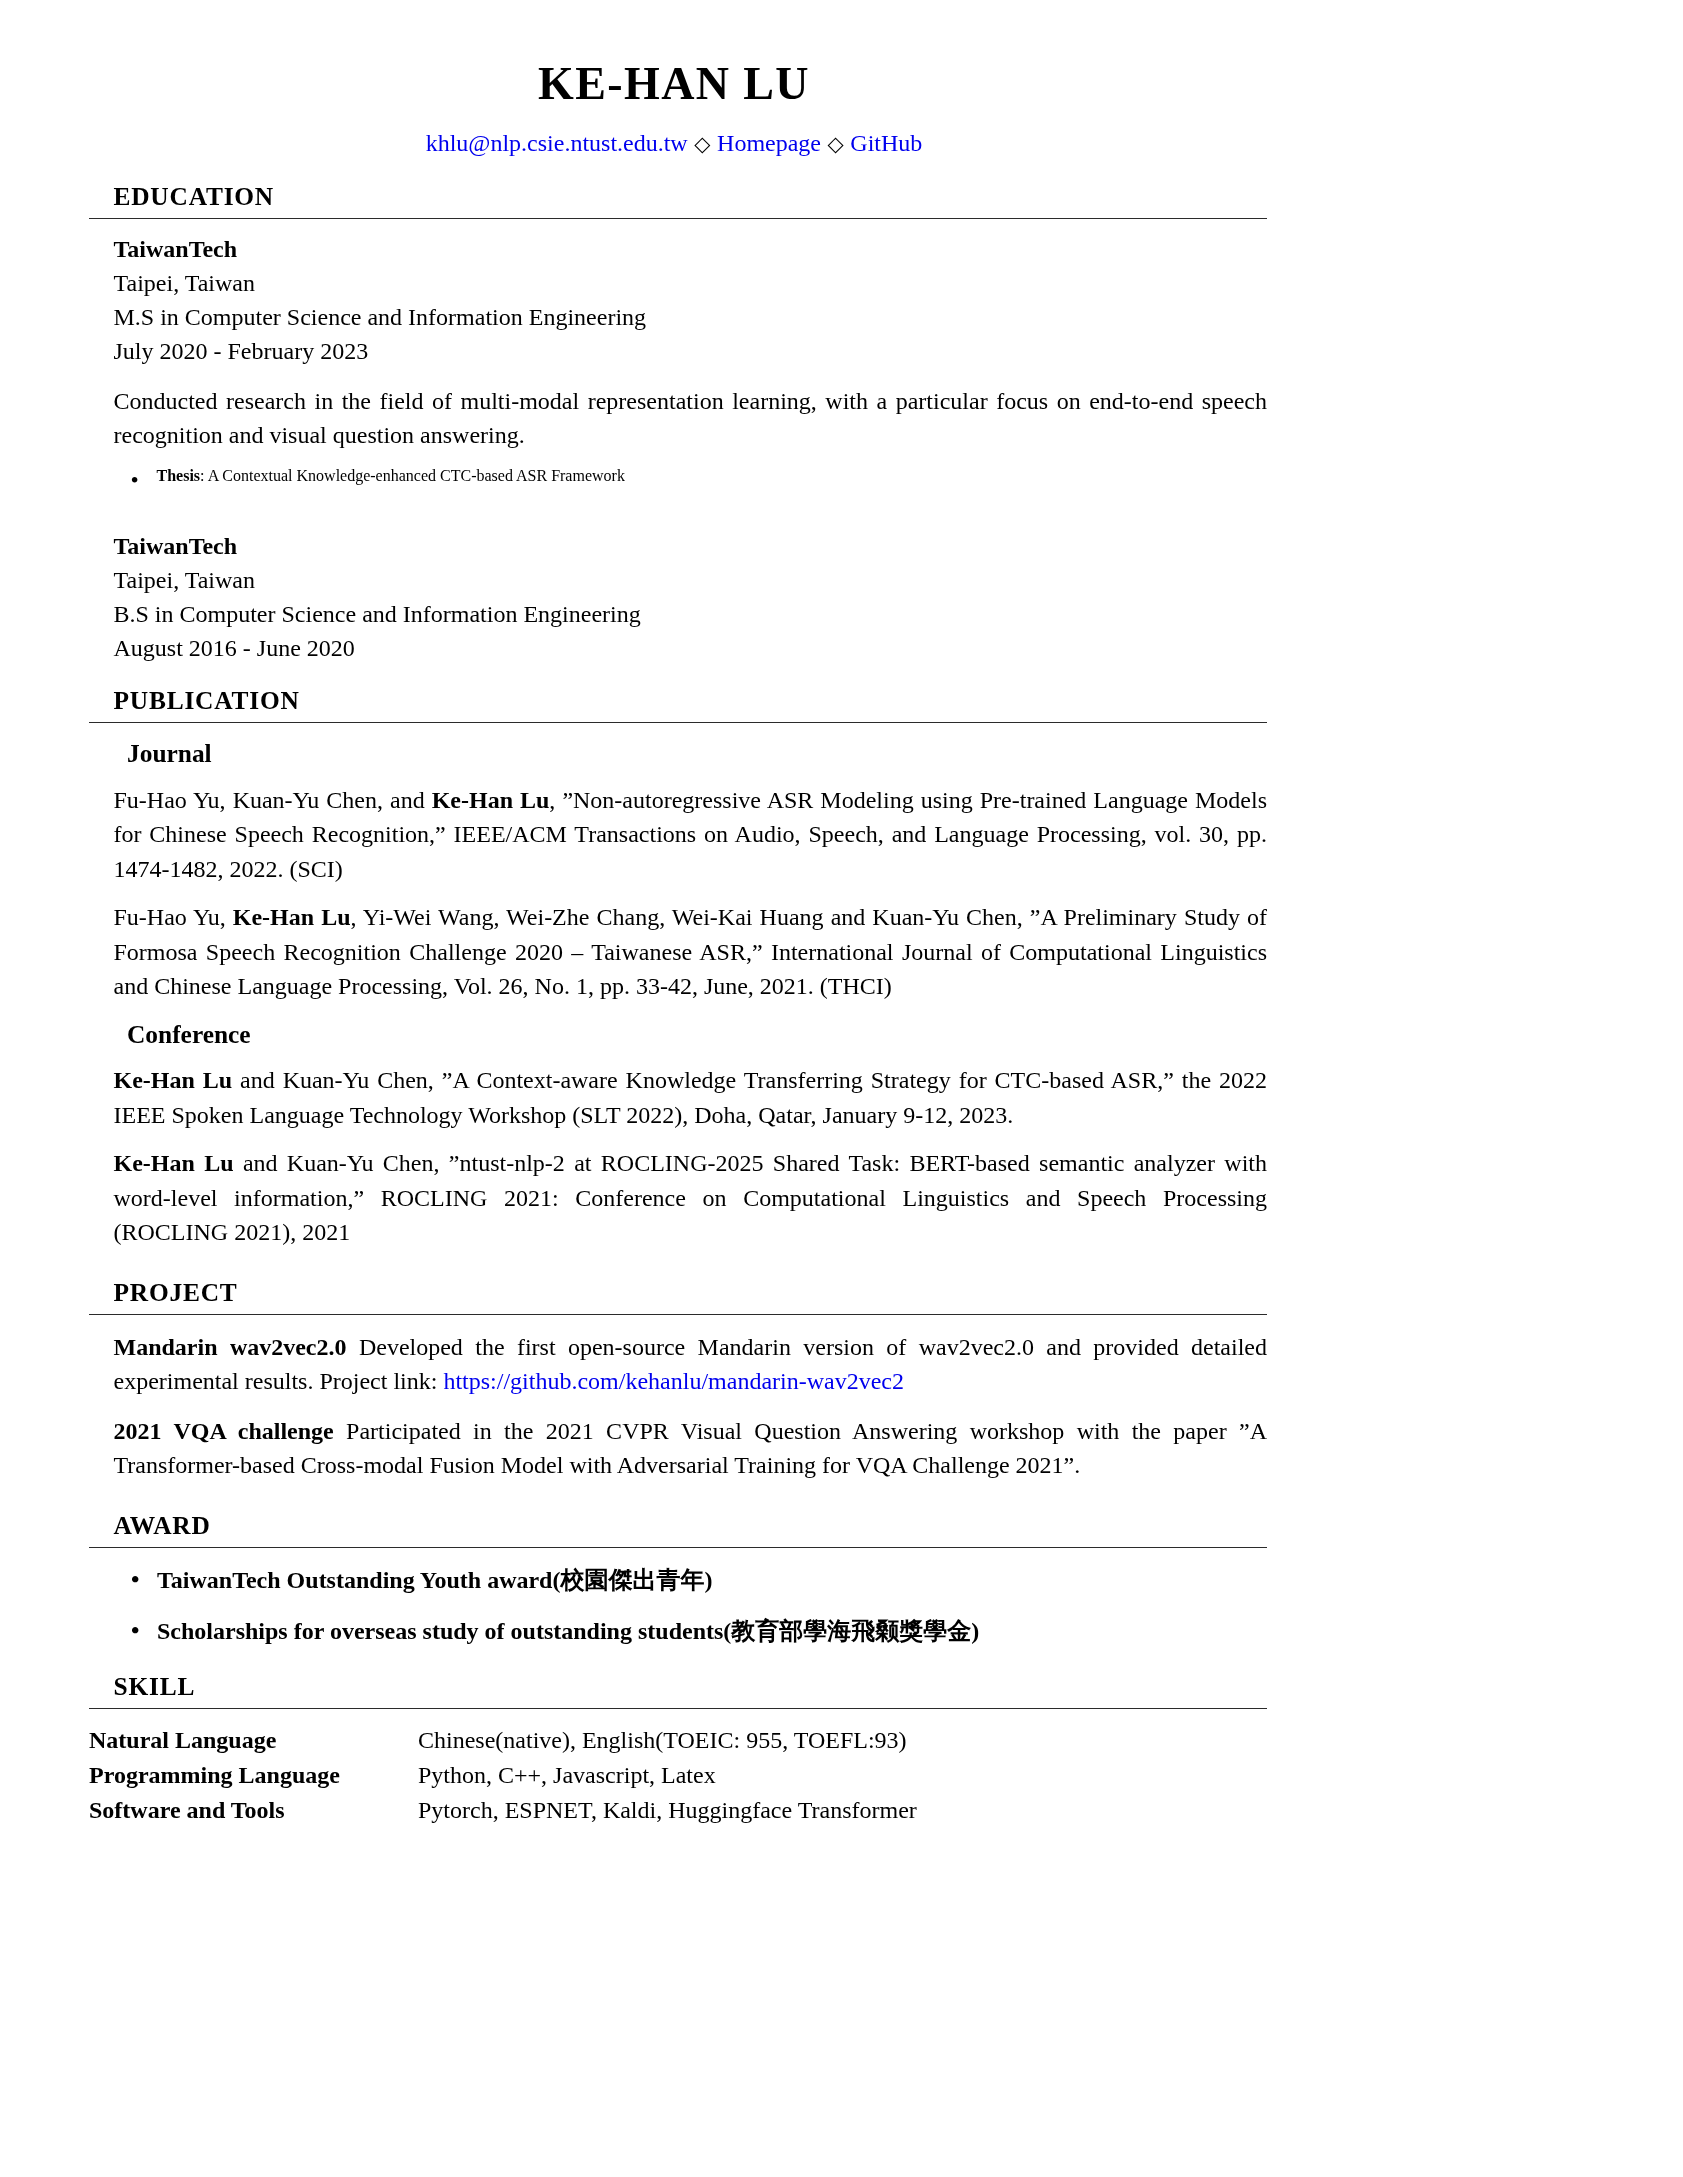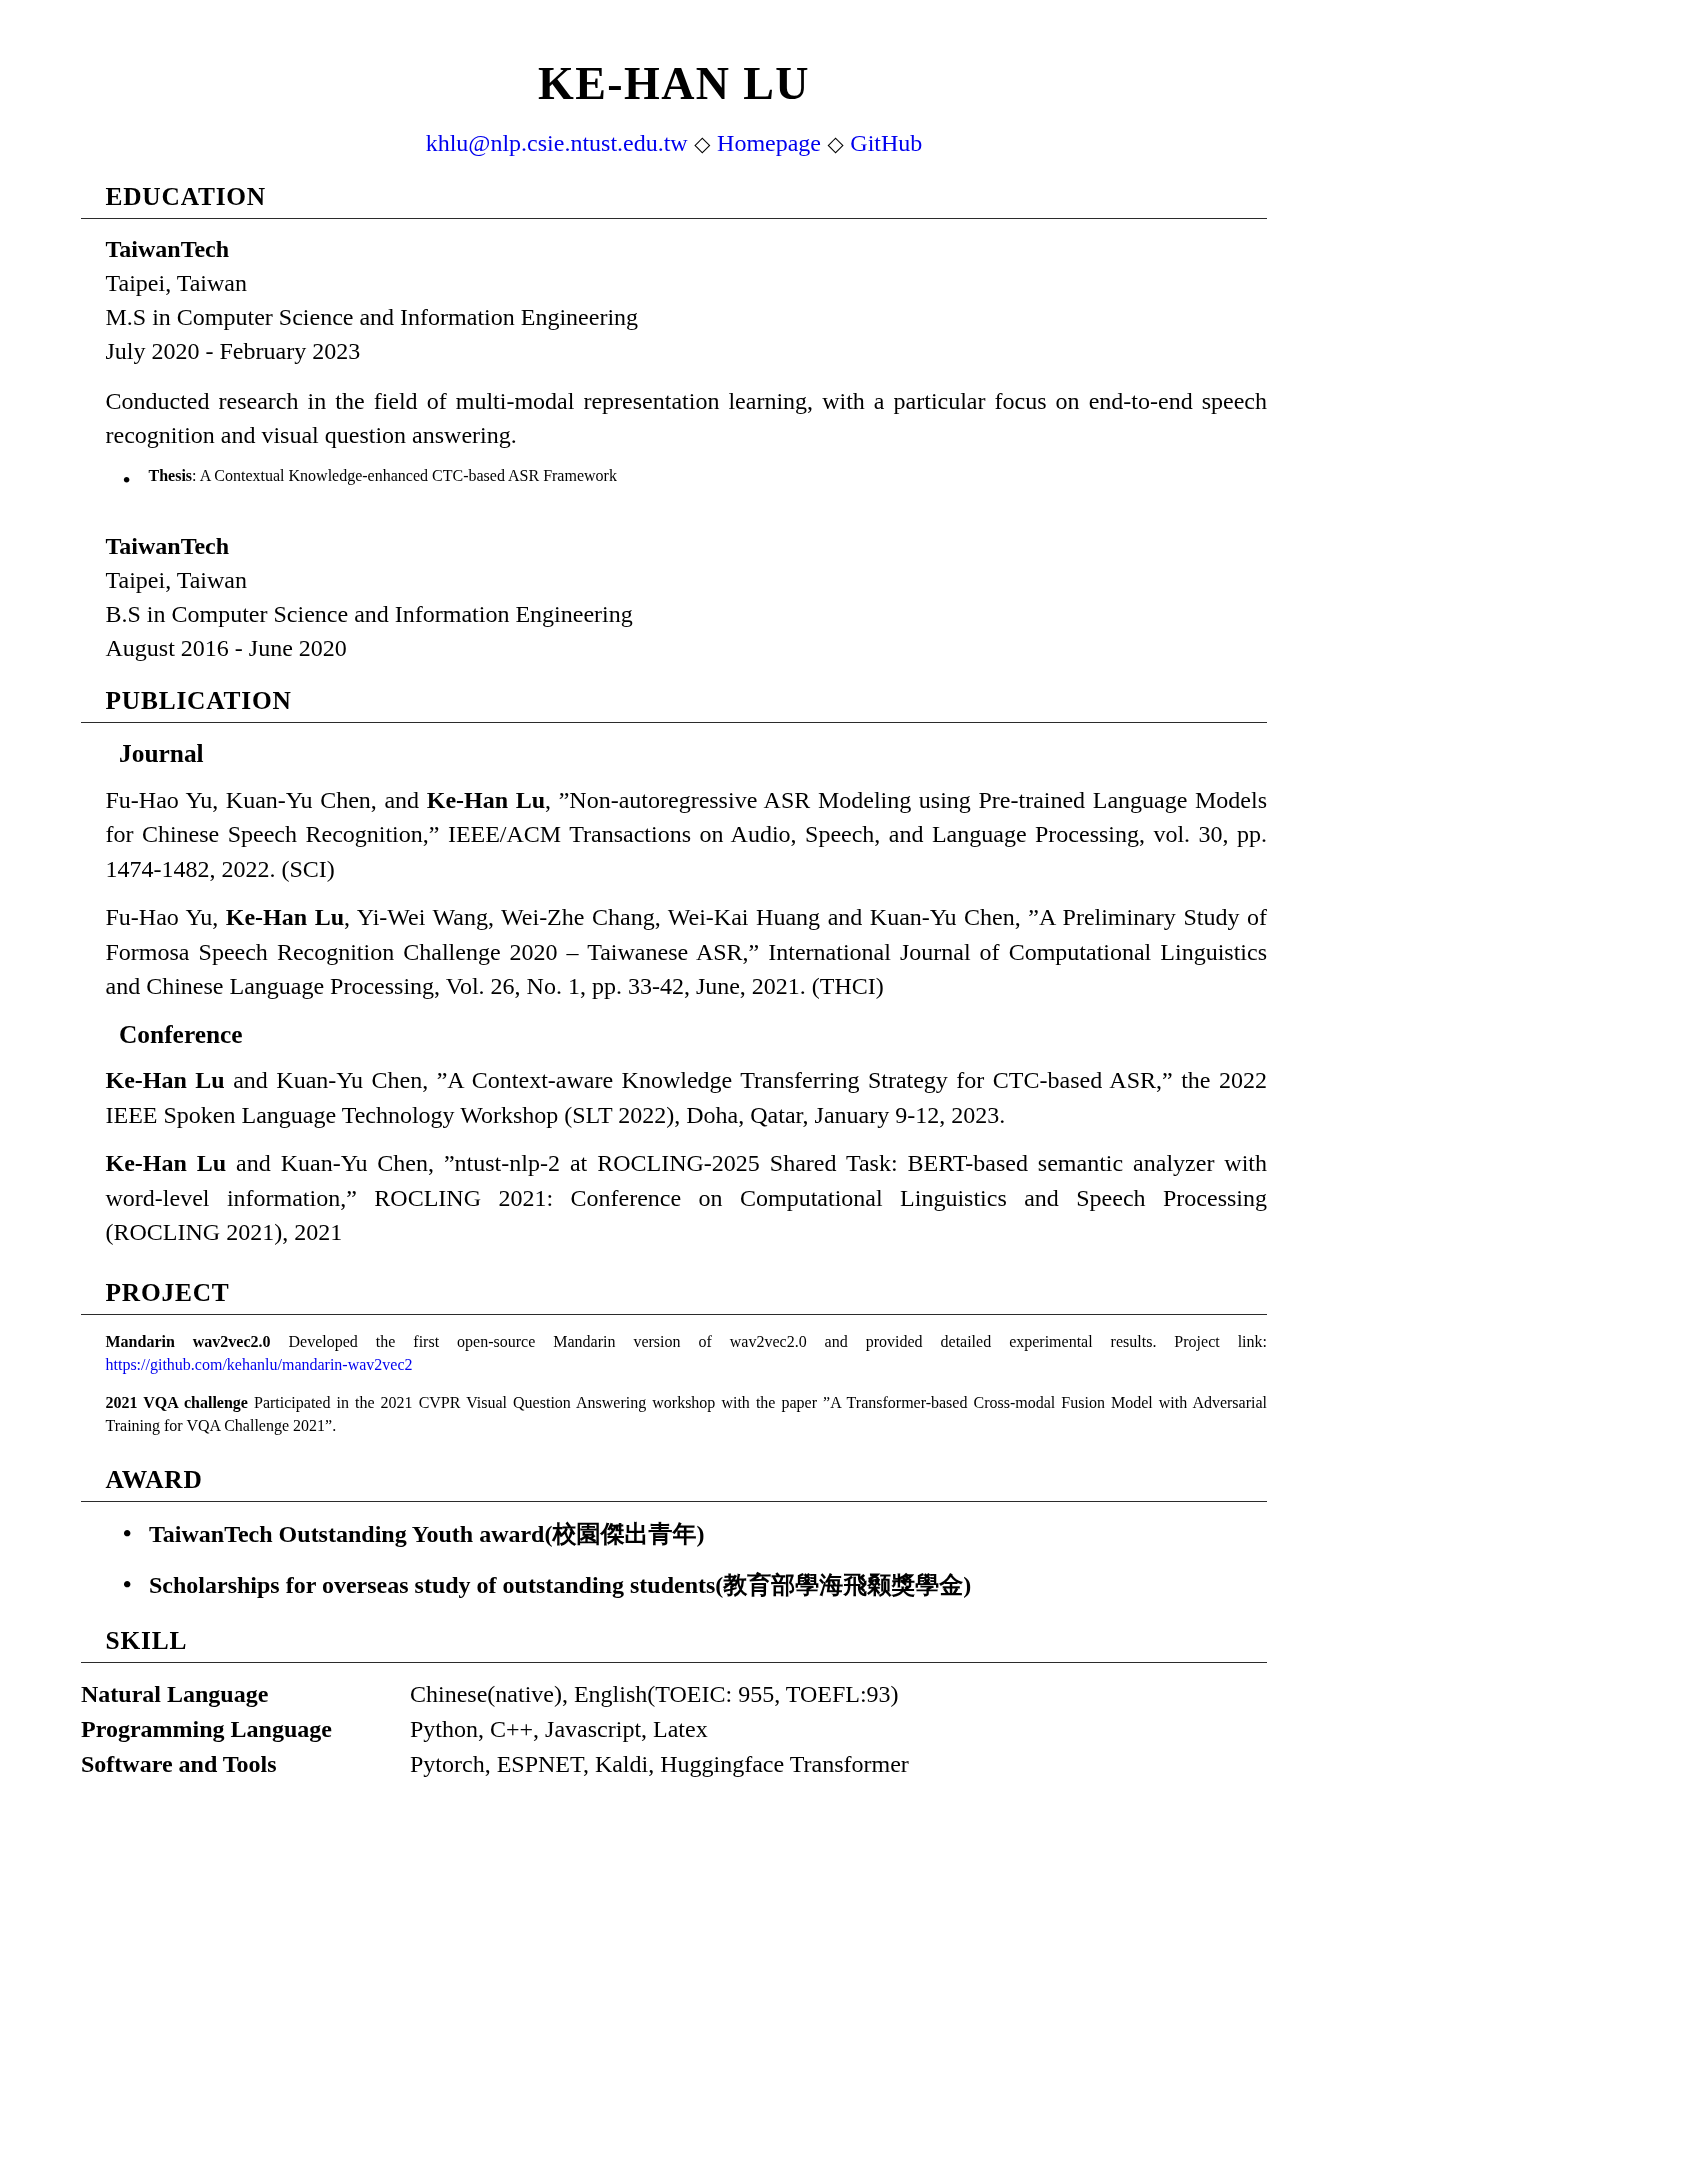--- a/index.html
+++ b/index.html
@@ -51,6 +51,7 @@
   
   .section {
     margin-top: 24.5px;
+    margin-left: 8px;
   }
   .section-title {
     font-size: 25.4px;

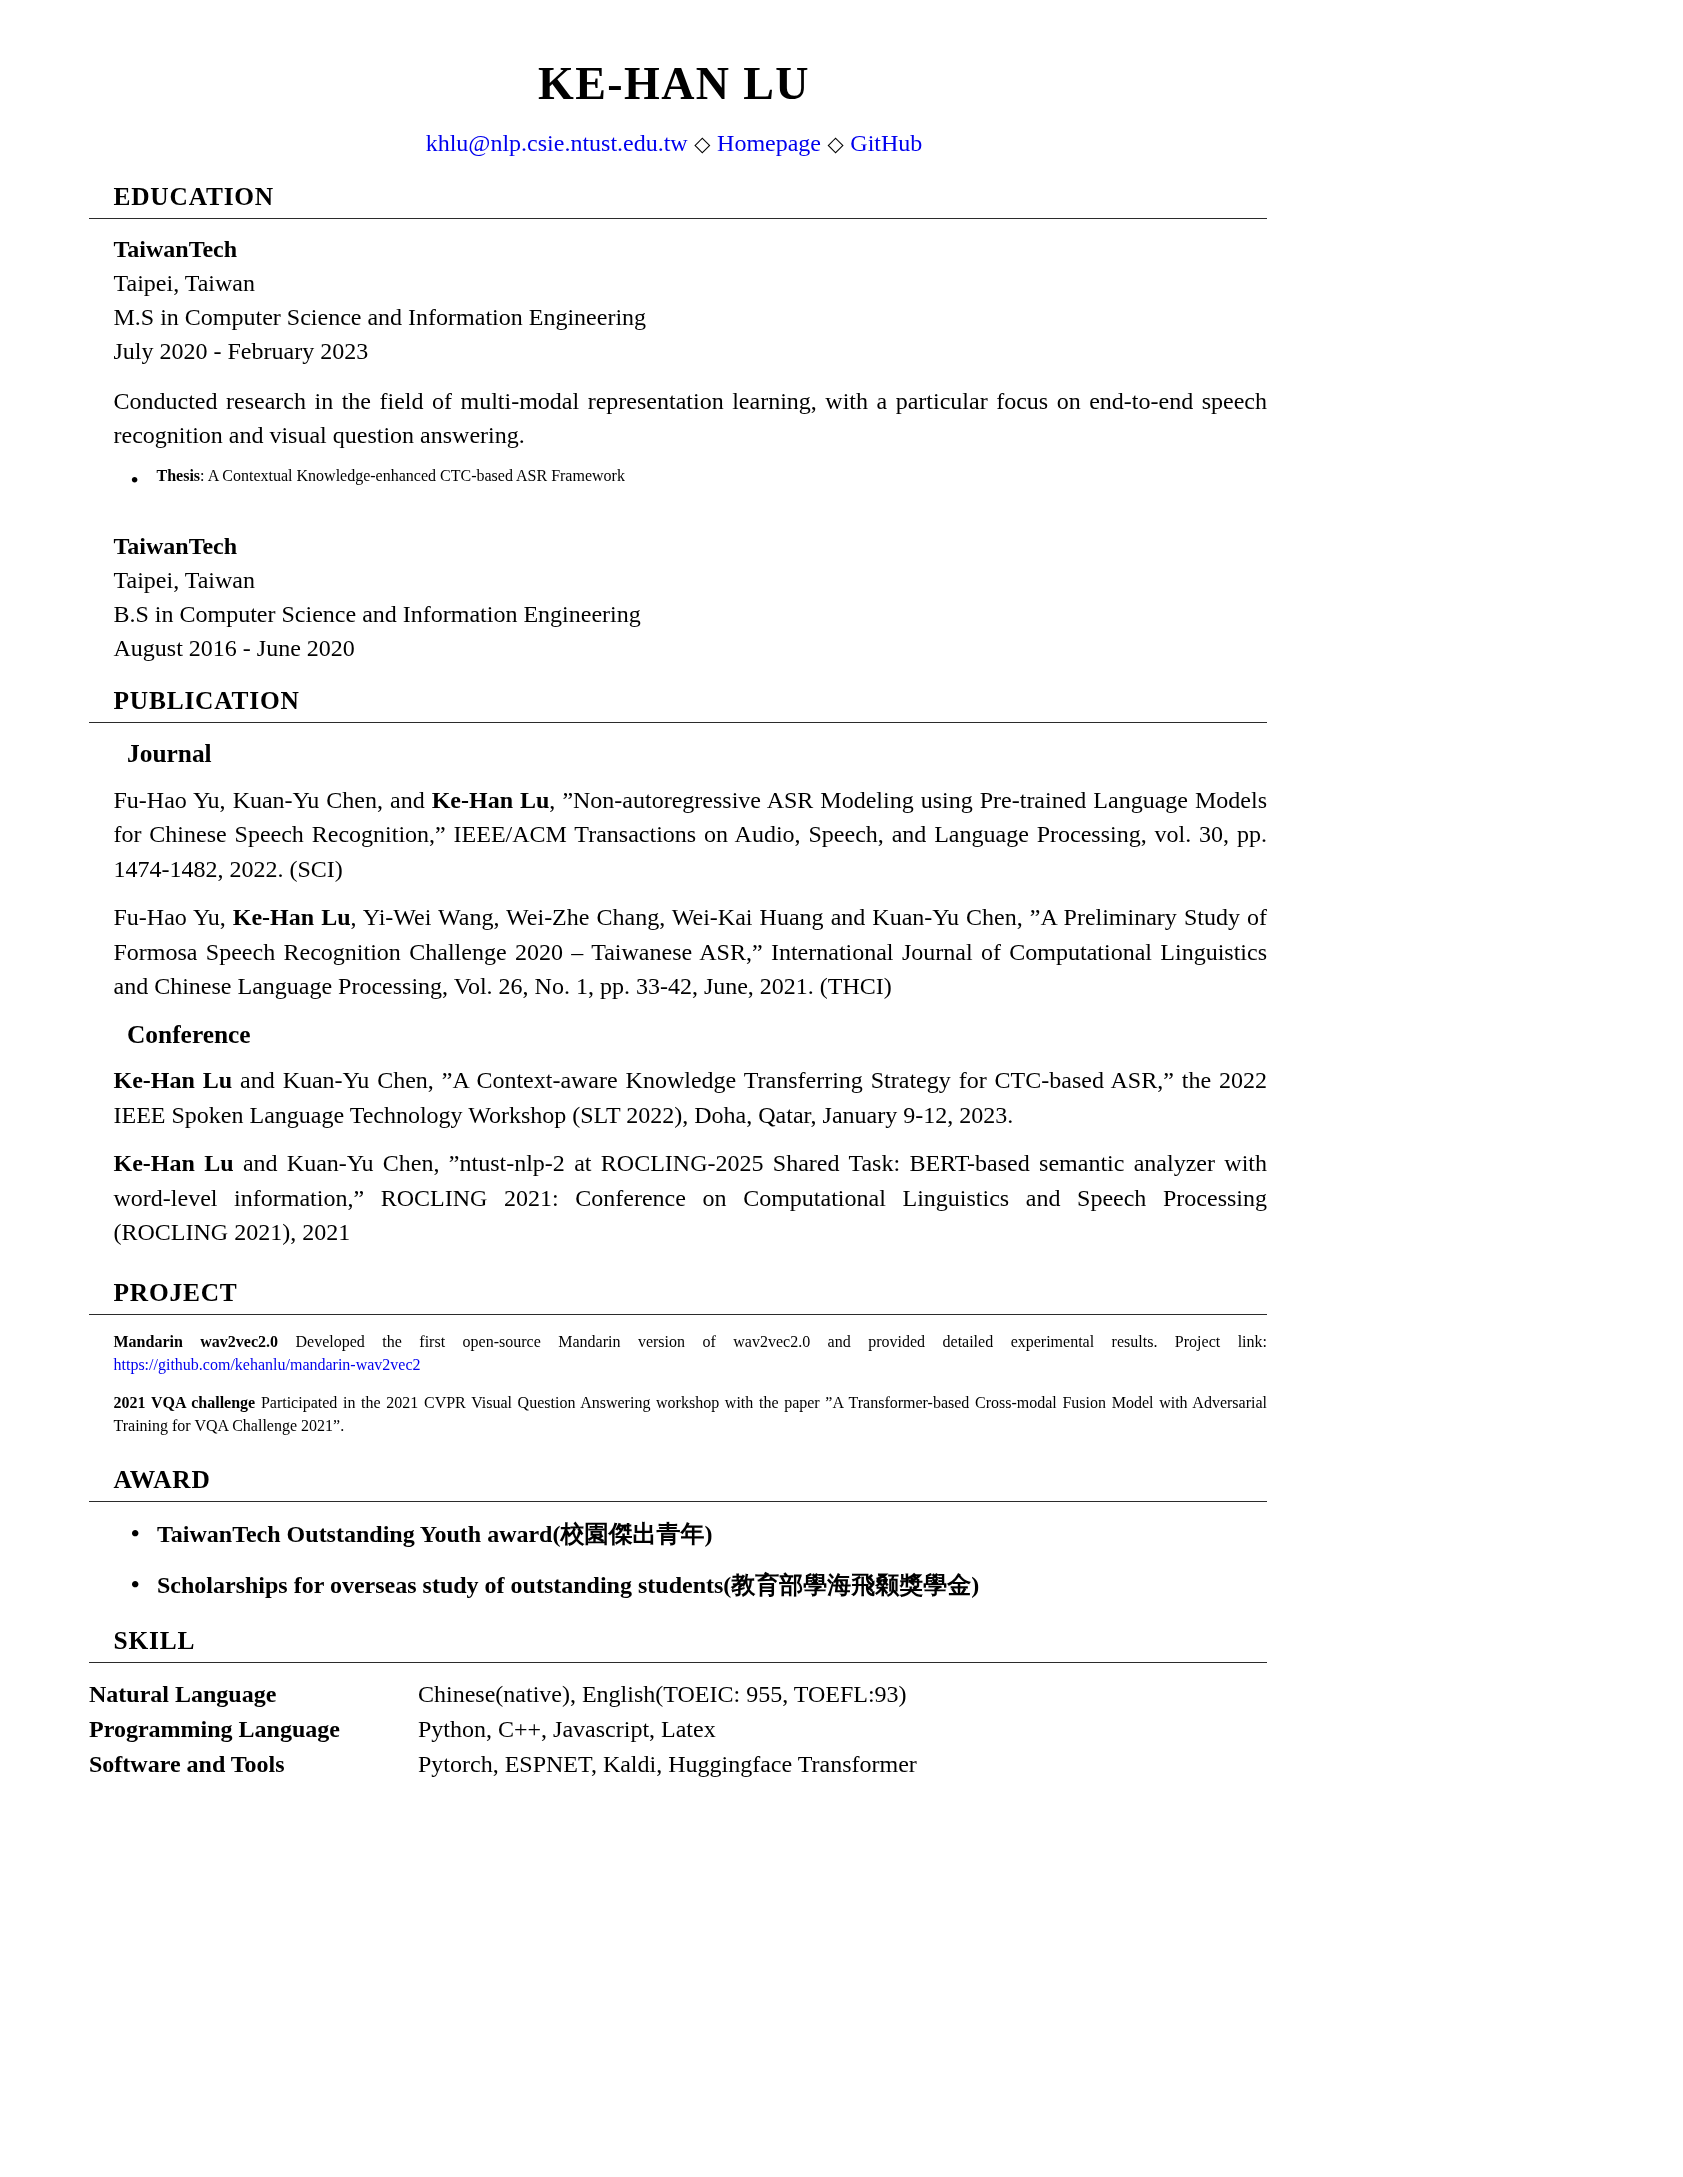--- a/index.html
+++ b/index.html
@@ -131,7 +131,7 @@
 
   
   .project {
-    font-size: 16px;
+    font-size: 24px;
     line-height: 1.44;
     text-align: justify;
     padding-left: 24.5px;

